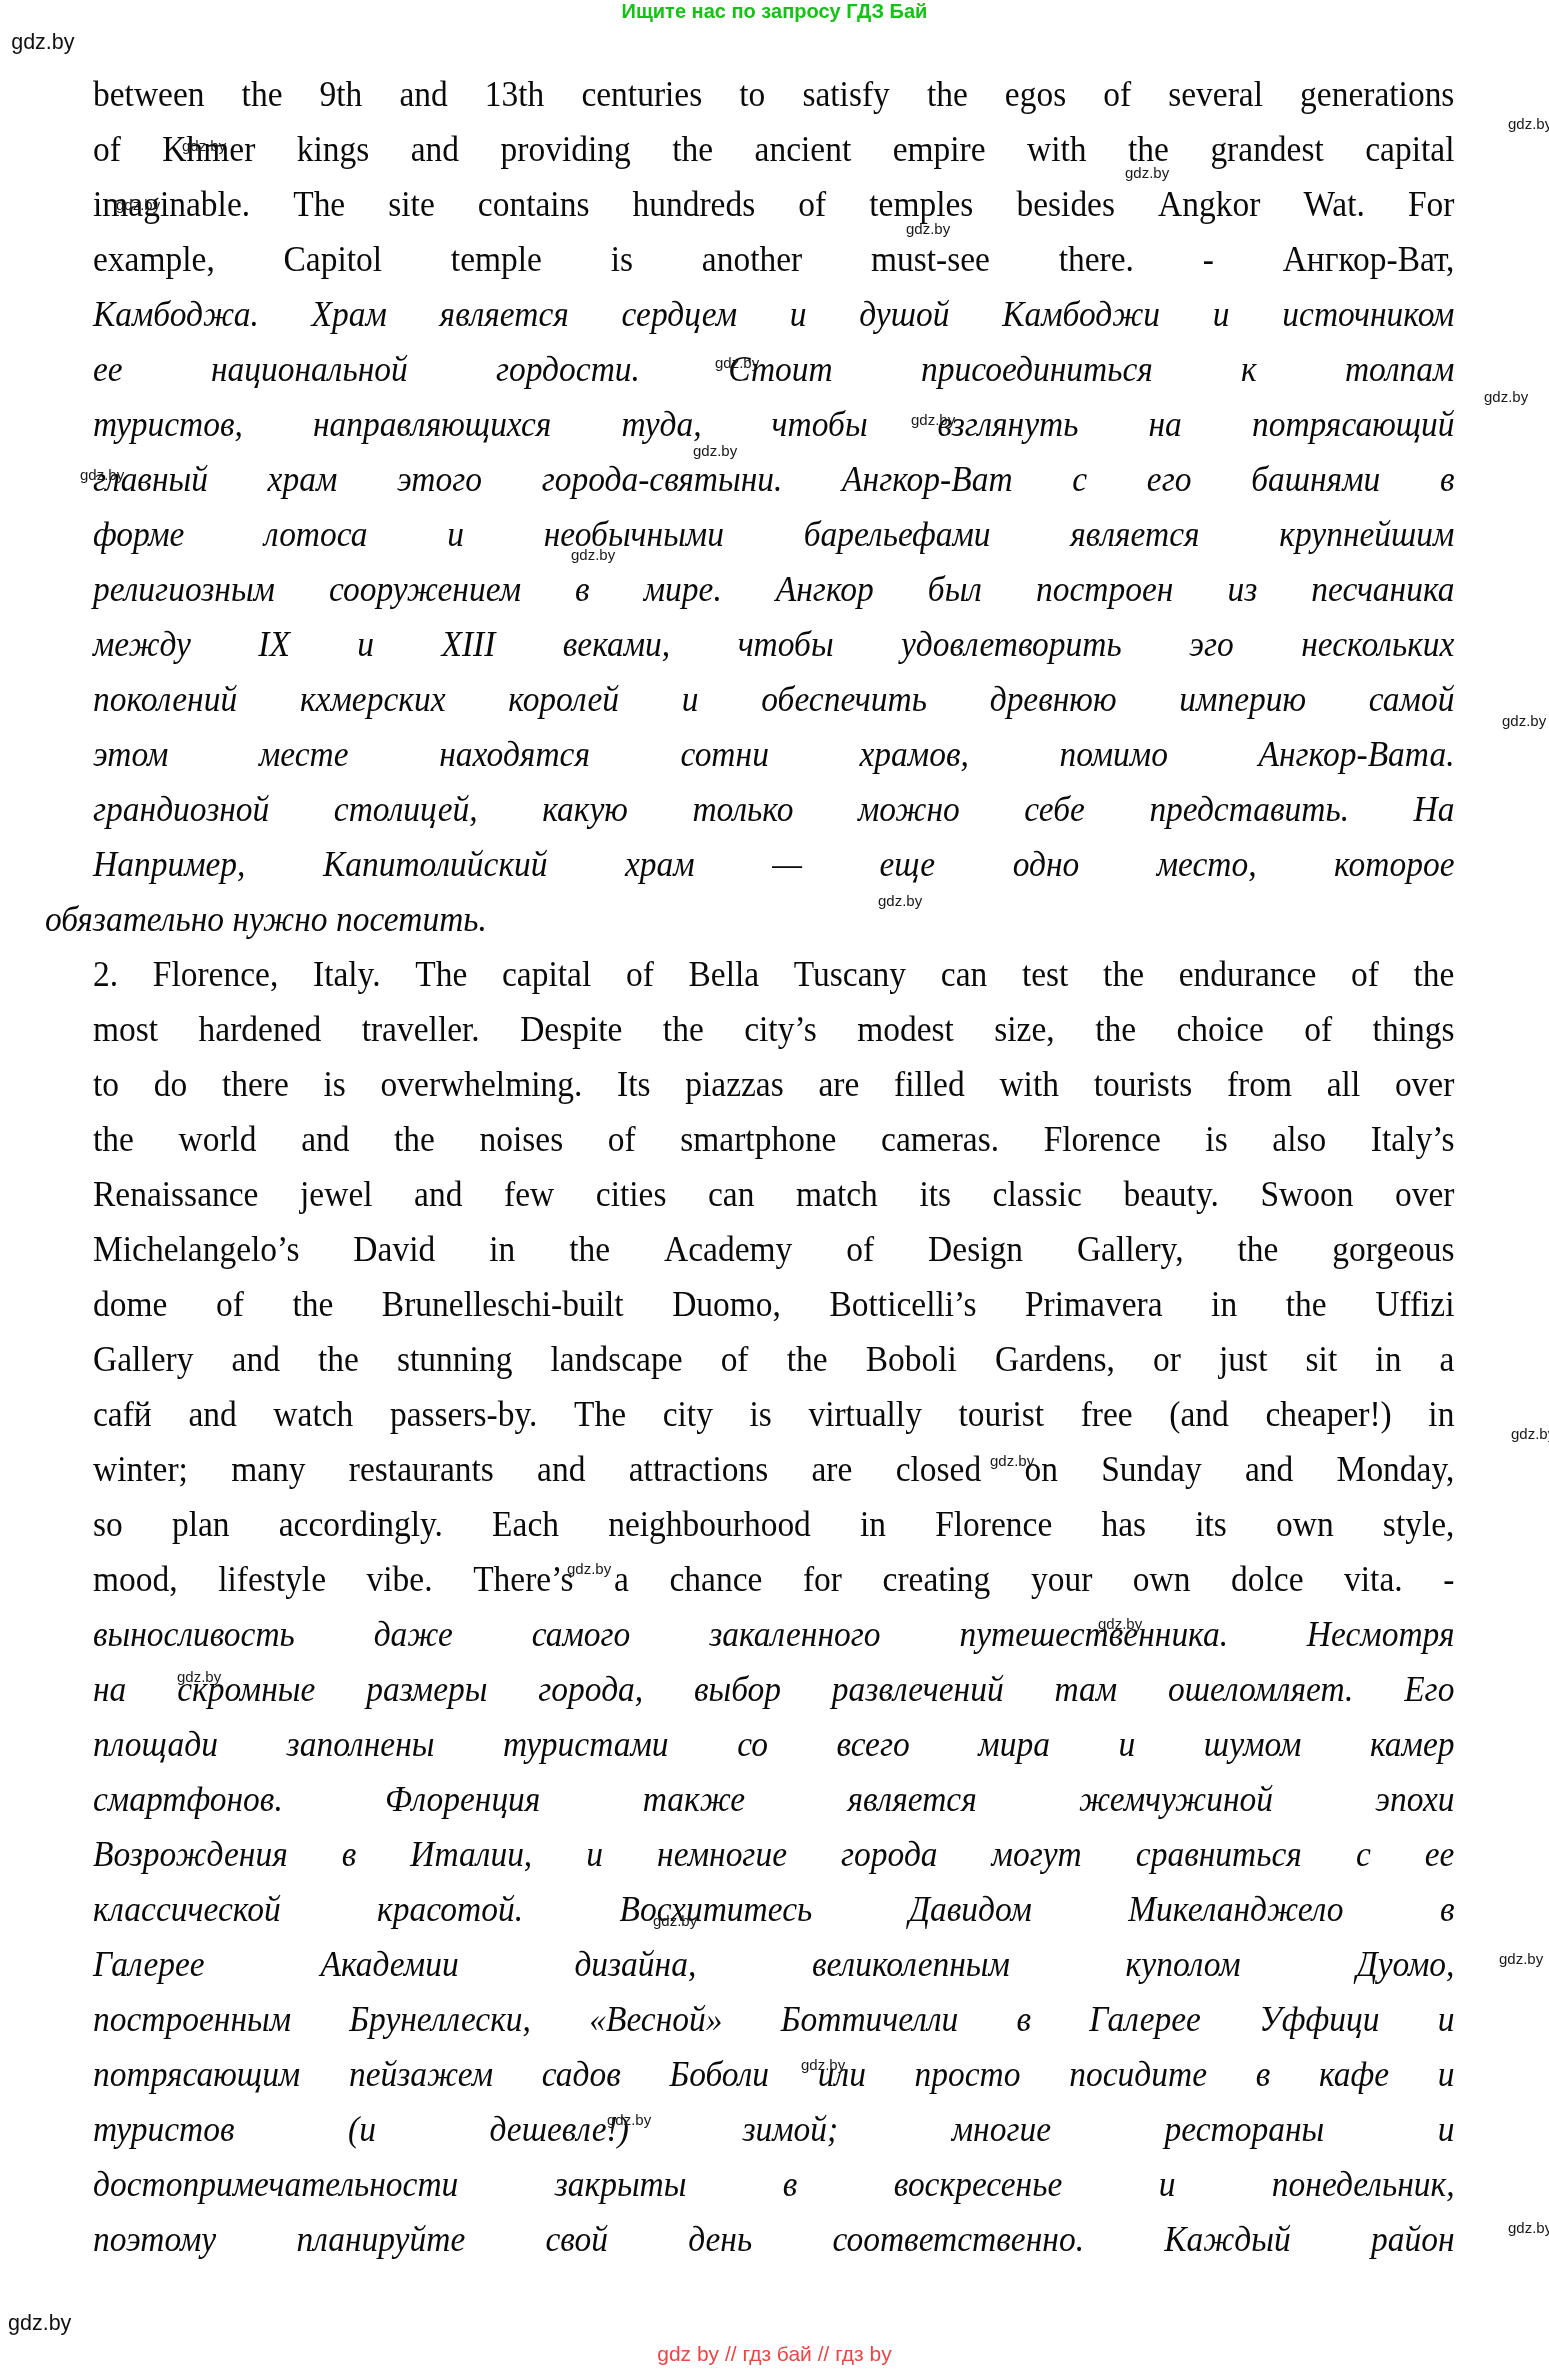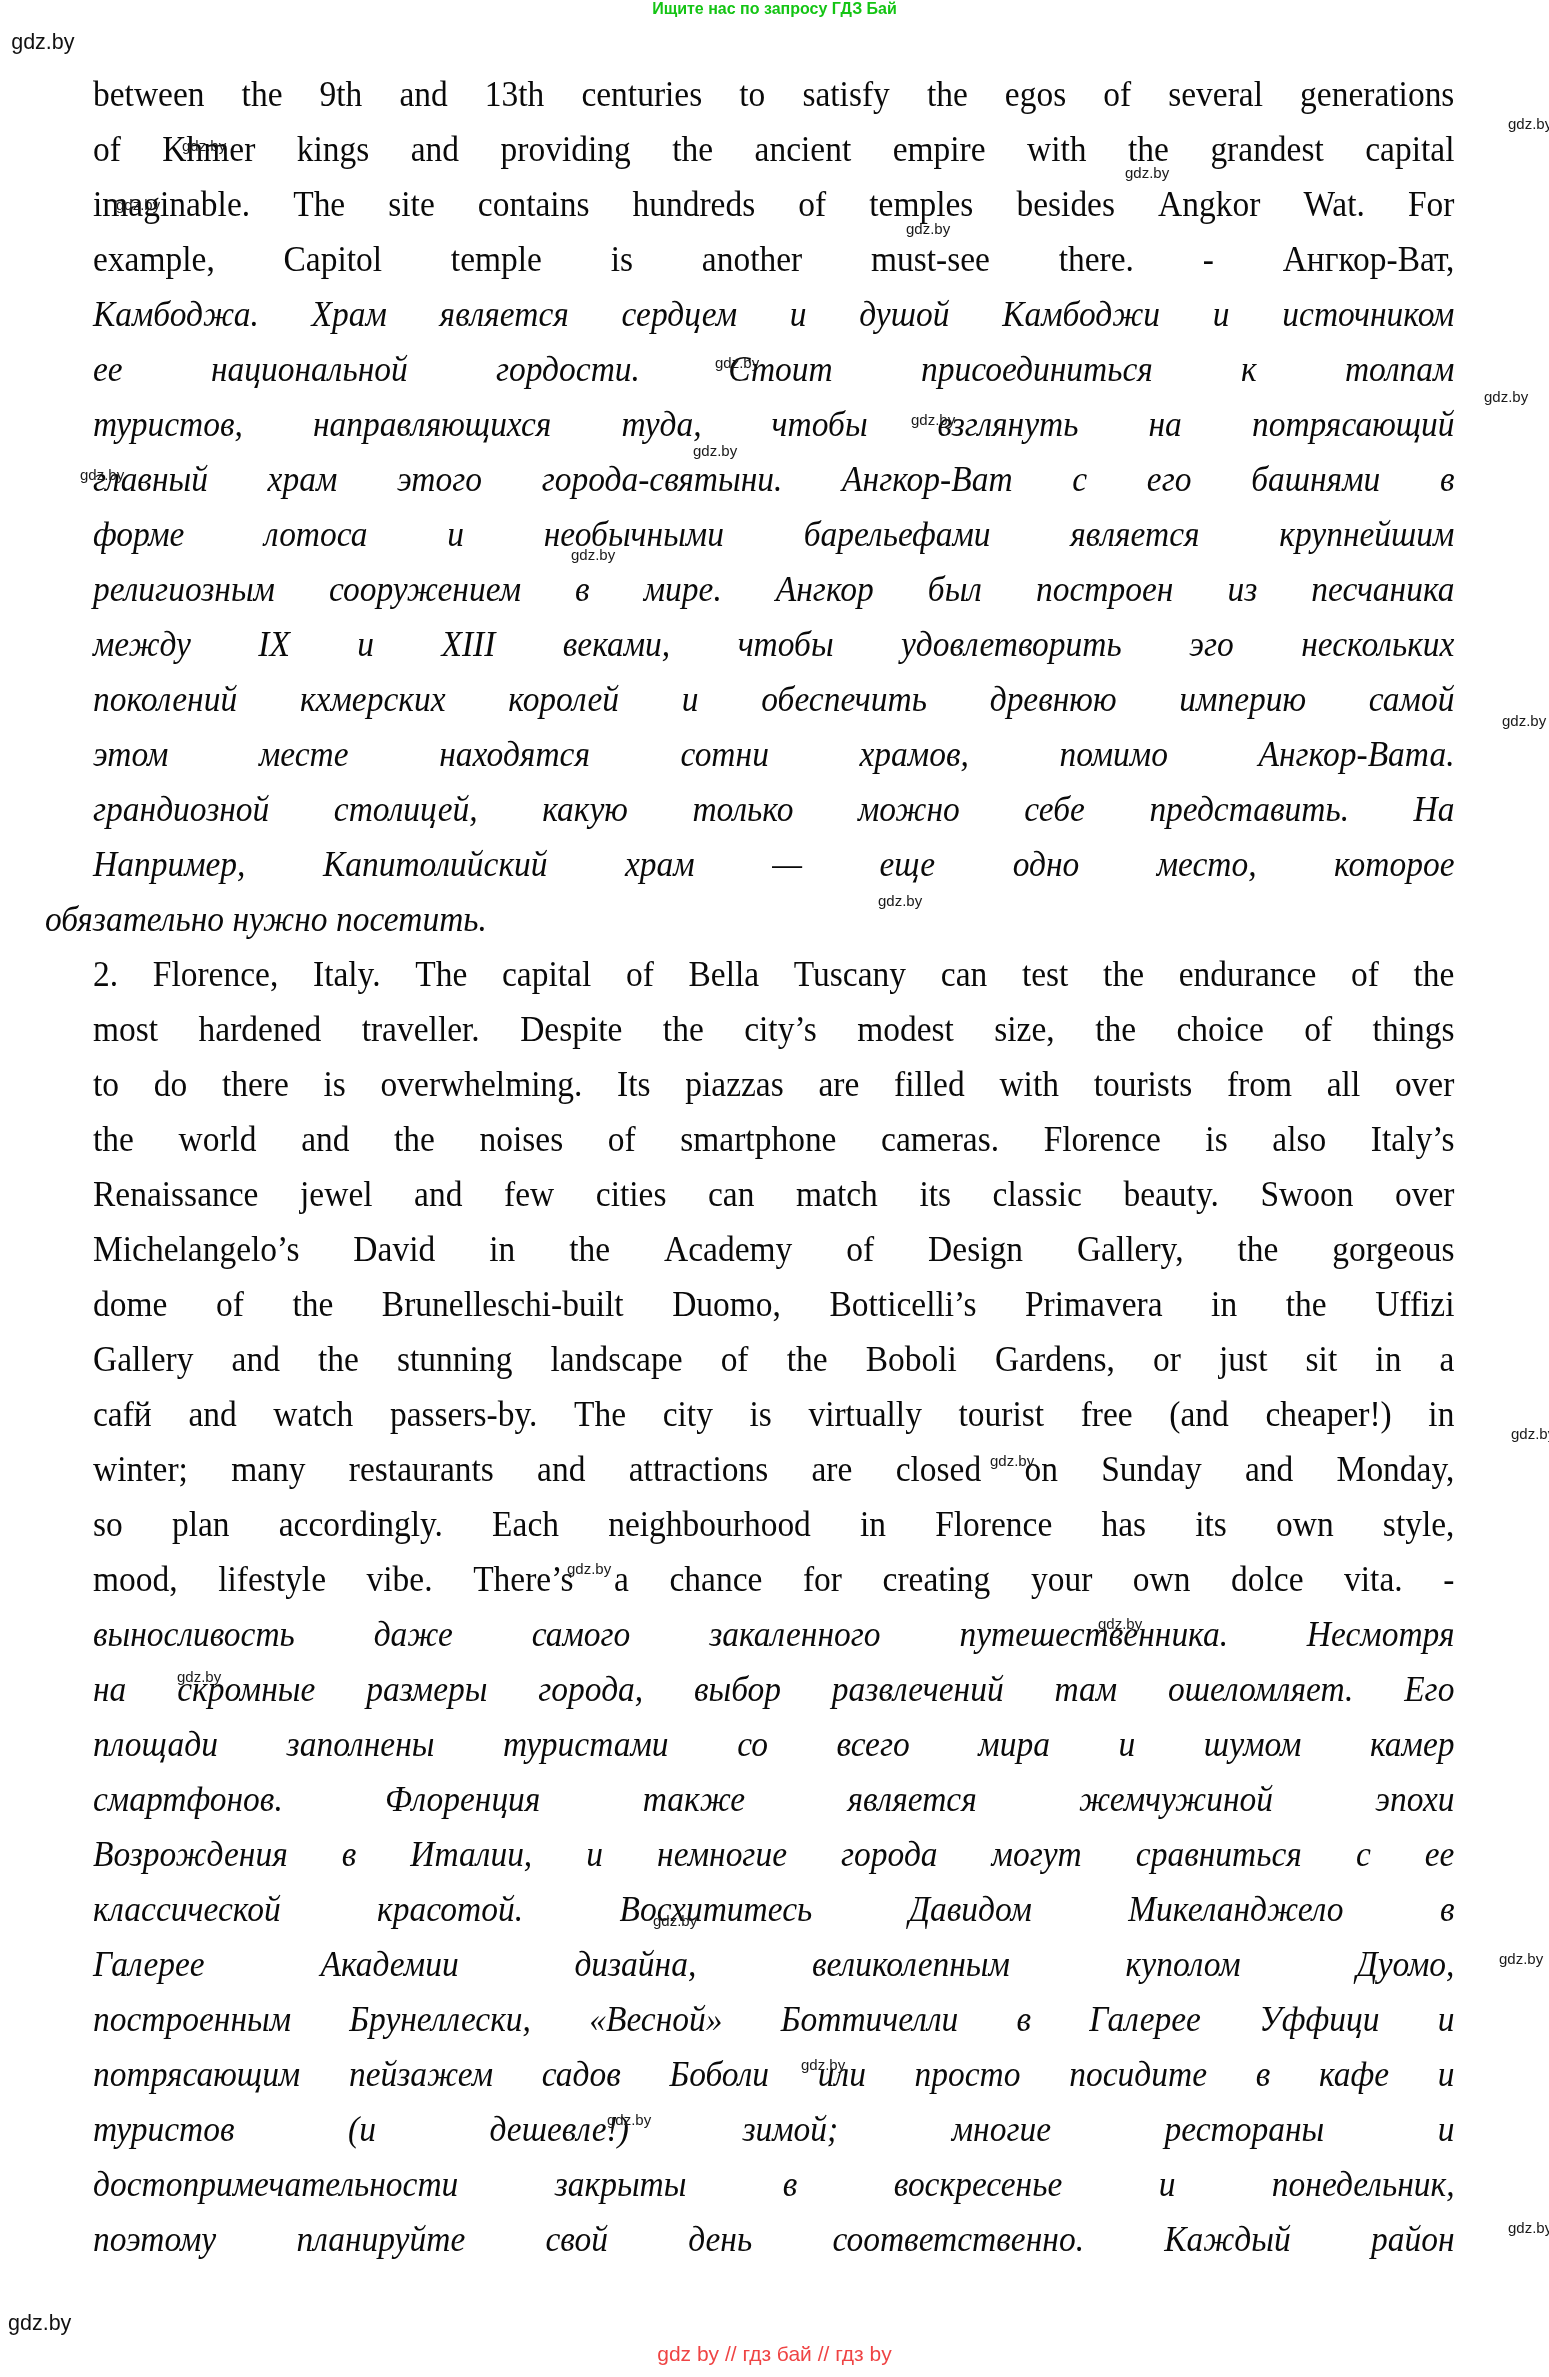--- a/index.html
+++ b/index.html
@@ -25,7 +25,7 @@
     text-align: center;
     color: #14c414;
     font-family: "Liberation Sans", "DejaVu Sans", sans-serif;
-    font-size: 16px;
+    font-size: 20px;
     font-weight: 700;
     letter-spacing: 0px;
     white-space: nowrap;

